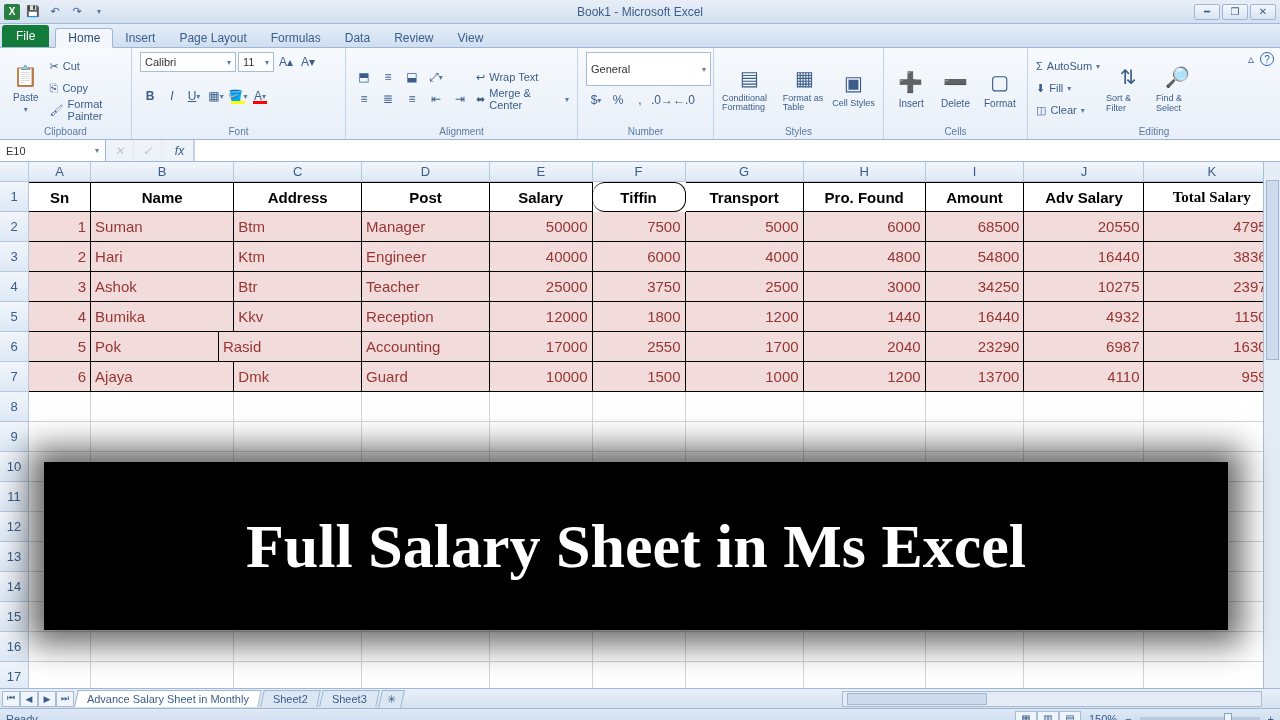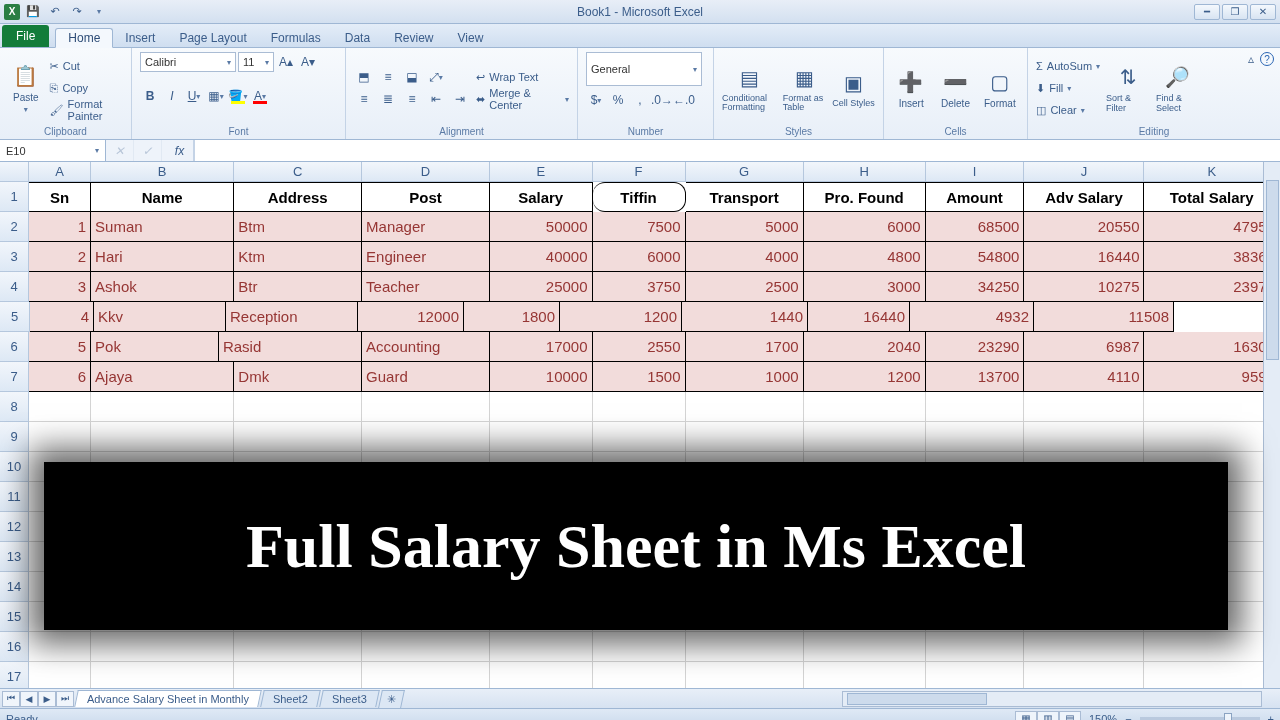--- a/index.html
+++ b/index.html
@@ -33,7 +33,7 @@
 .fontbox { width: 96px; justify-content: space-between; }
 .sizebox { width: 36px; justify-content: space-between; }
 .minibtn { width: 20px; height: 20px; border: 1px solid transparent; display: inline-flex; align-items: center; justify-content: center; font-size: 12px; color: #3b5d8a; }
-.dropdown { border: 1px solid #aabcd4; background: #fff; height: 20px; width: 116px; display: inline-flex; align-items: center; justify-content: space-between; padding: 16px 4px; font-size: 11px; color: #333; }
+.dropdown { border: 1px solid #aabcd4; background: #fff; height: 20px; width: 125px; display: inline-flex; align-items: center; justify-content: space-between; padding: 16px 4px; font-size: 11px; color: #333; }
 .arrow { font-size: 8px; color: #5a7aa5; }
 .ribbon-min { position: absolute; right: 6px; top: 4px; display: flex; gap: 6px; color: #3b5d8a; }
 

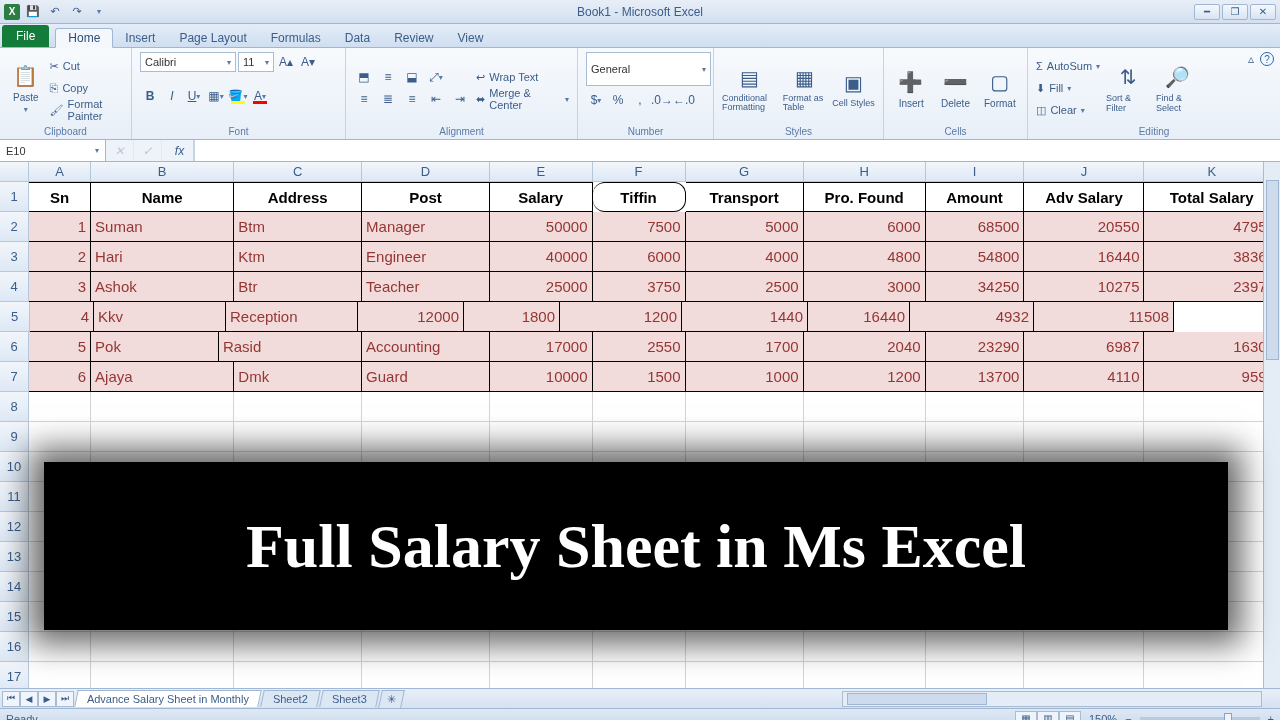--- a/index.html
+++ b/index.html
@@ -341,7 +341,7 @@
         <div class="cell colH" style="justify-content:center;">Pro. Found</div>
         <div class="cell colI" style="justify-content:center;">Amount</div>
         <div class="cell colJ" style="justify-content:center;">Adv Salary</div>
-        <div class="cell colK" style="justify-content:center;">Total Salary</div>
+        <div class="cell colK" style="justify-content:center;font-family:Liberation Serif, serif;">Total Salary</div>
       </div>
       <div class="row datar">
         <div class="rowh">2</div>

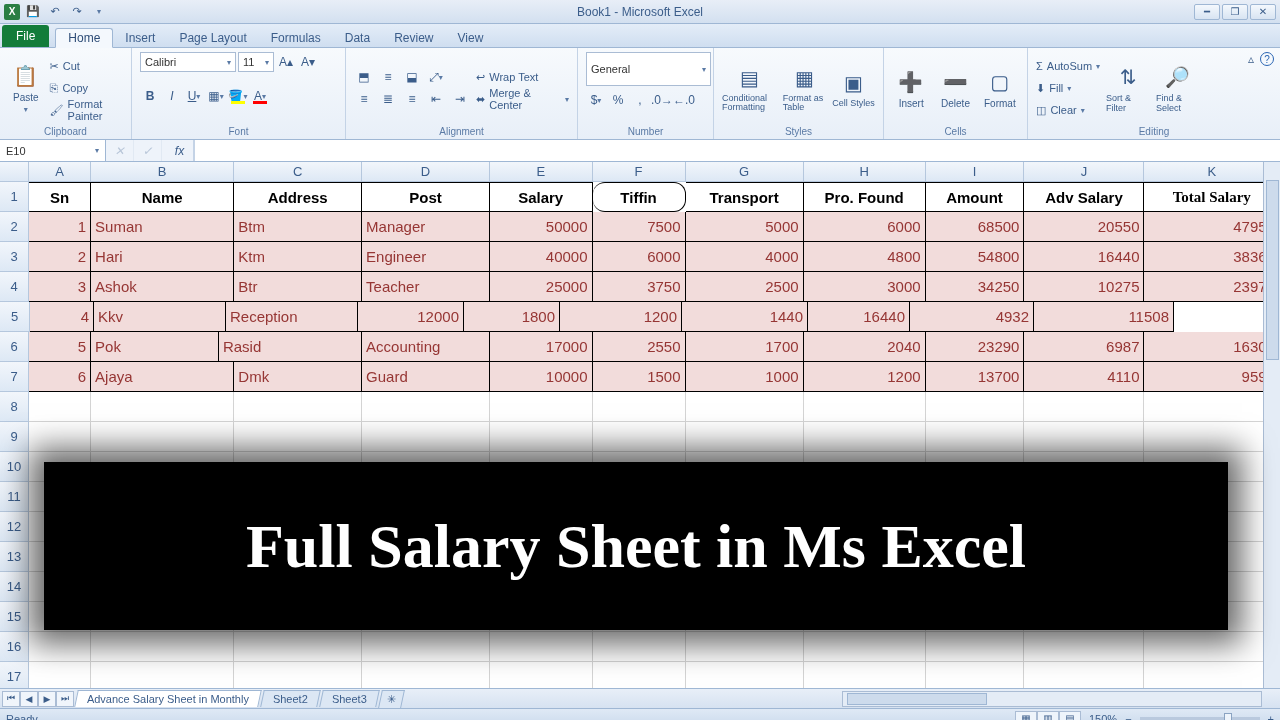--- a/index.html
+++ b/index.html
@@ -388,6 +388,7 @@
       <div class="row datar">
         <div class="rowh">5</div>
         <div class="cell colA num">4</div>
+        <div class="cell colB txt">Bumika</div>
         <div class="cell colC txt">Kkv</div>
         <div class="cell colD txt">Reception</div>
         <div class="cell colE num">12000</div>

